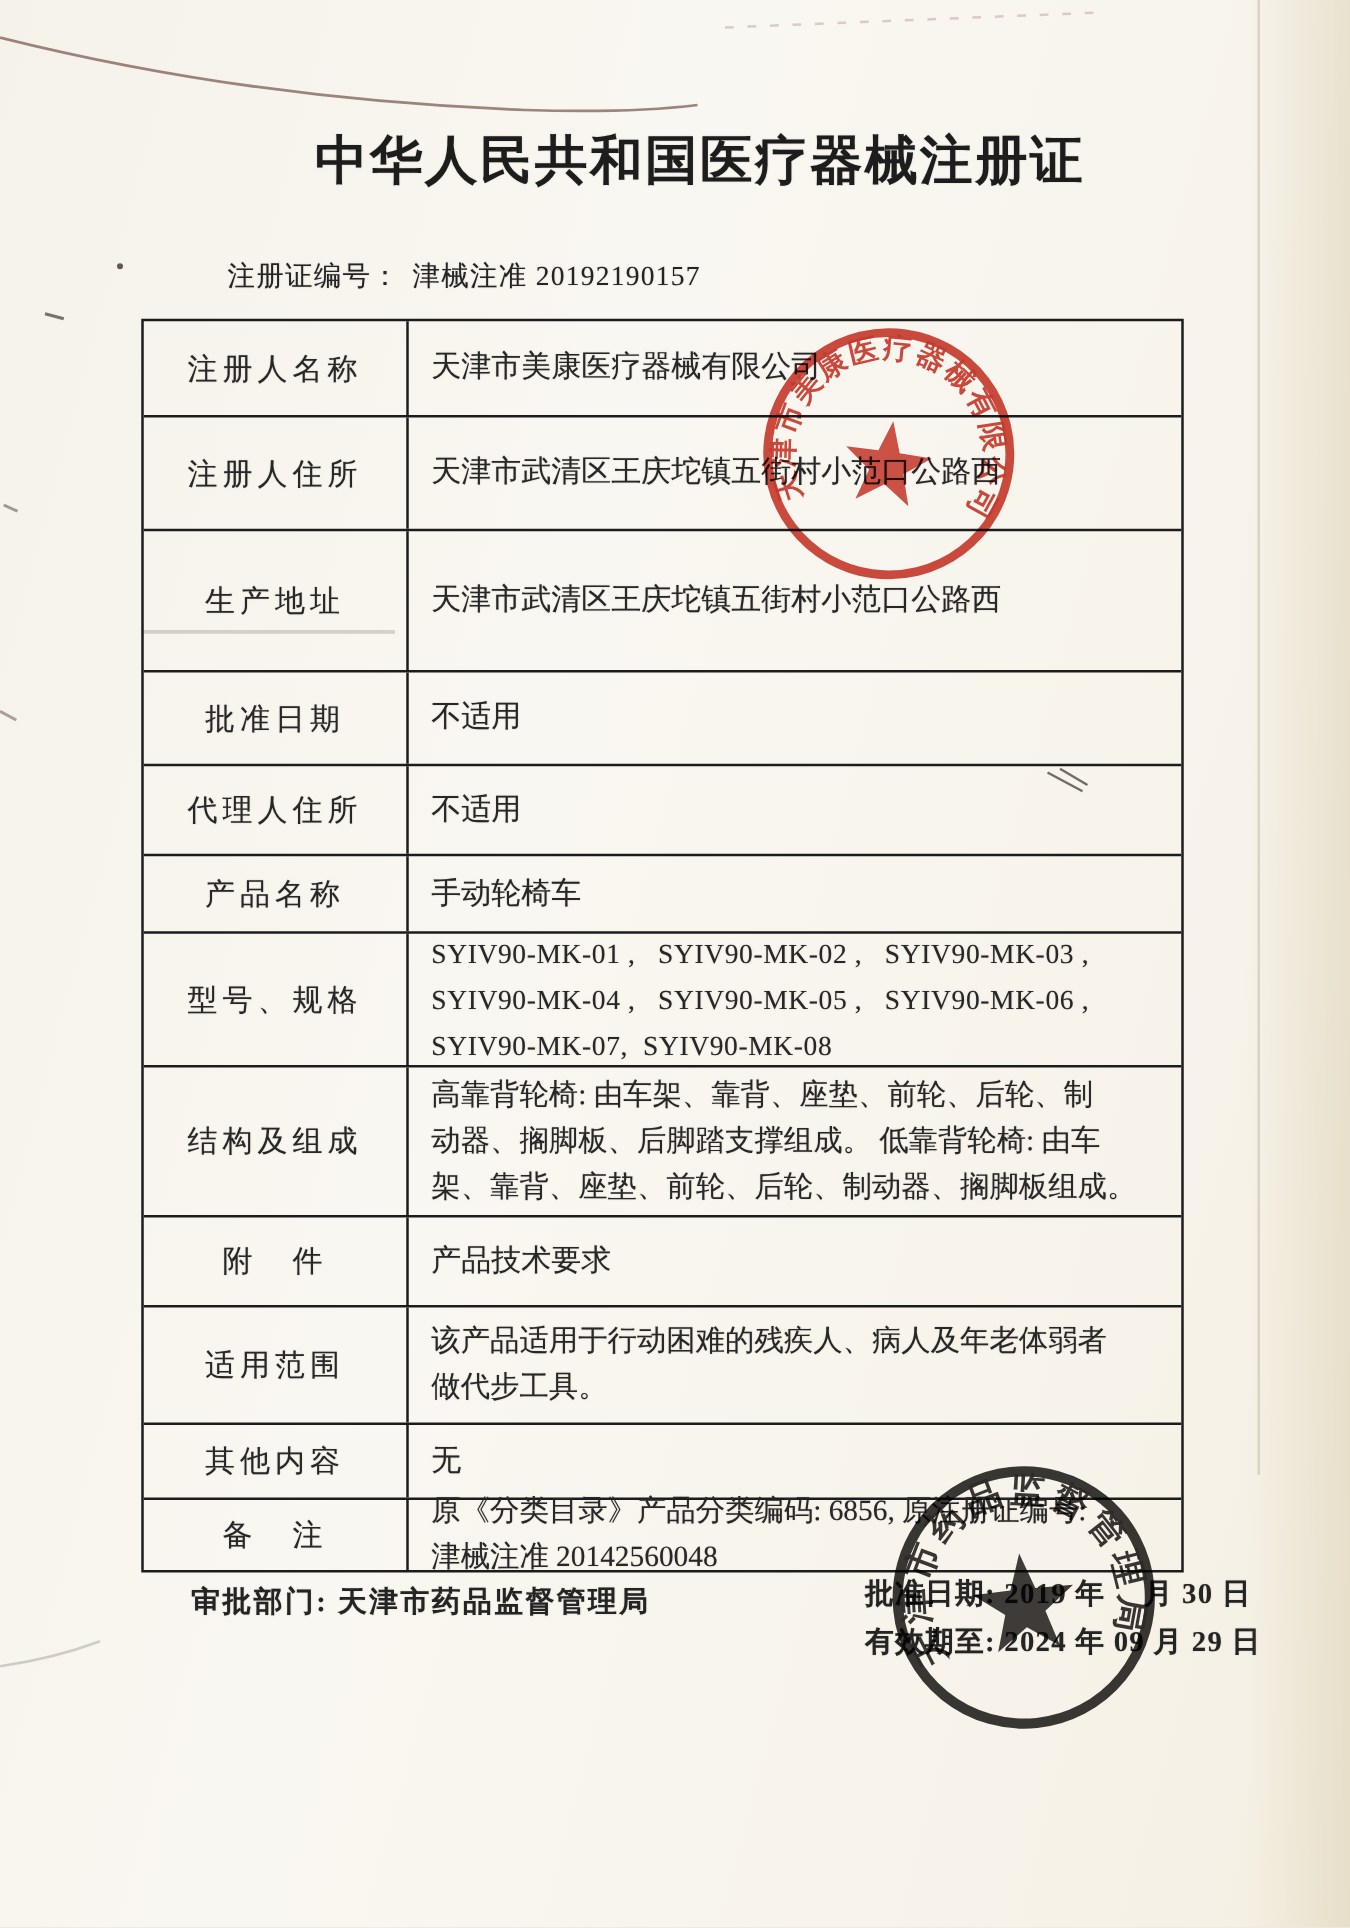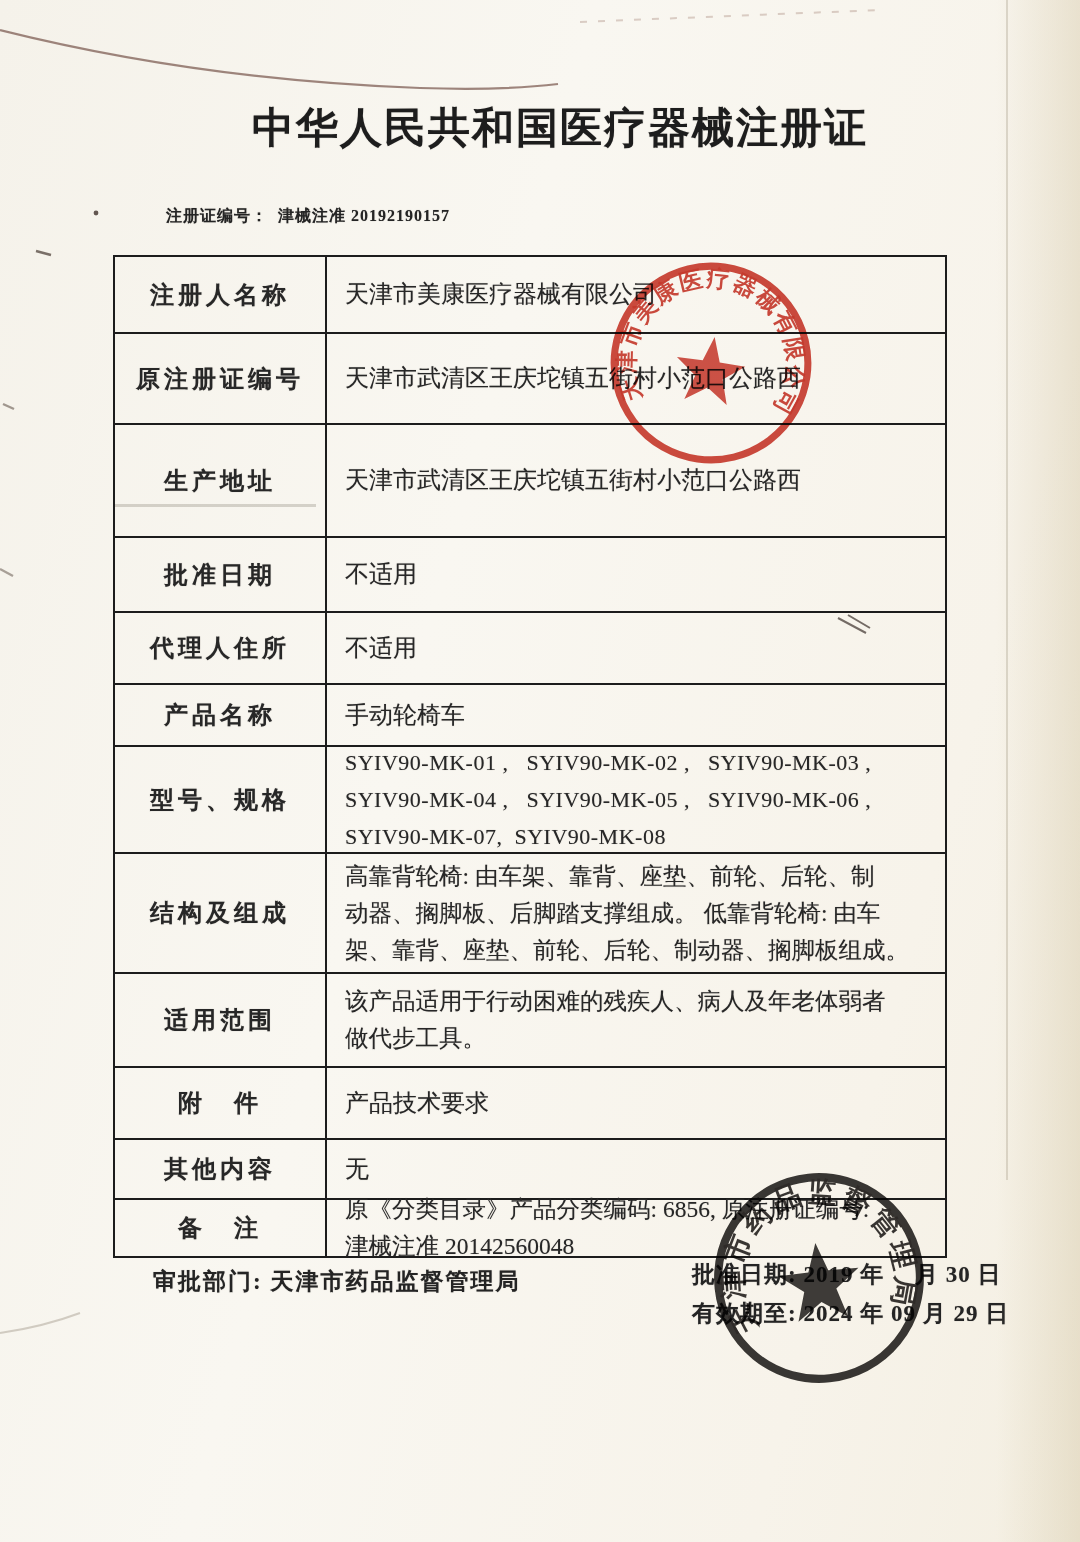--- a/index.html
+++ b/index.html
@@ -16,7 +16,7 @@
     padding-left:40px;
   }
   .reg-line {
-    position:absolute; left:166px; top:206px; font-size:16px; font-weight:bold;
+    position:absolute; left:182px; top:206px; font-size:22px; font-weight:normal;
     letter-spacing:1px; color:#242424;
   }
   .reg-line .val { margin-left:10px; }

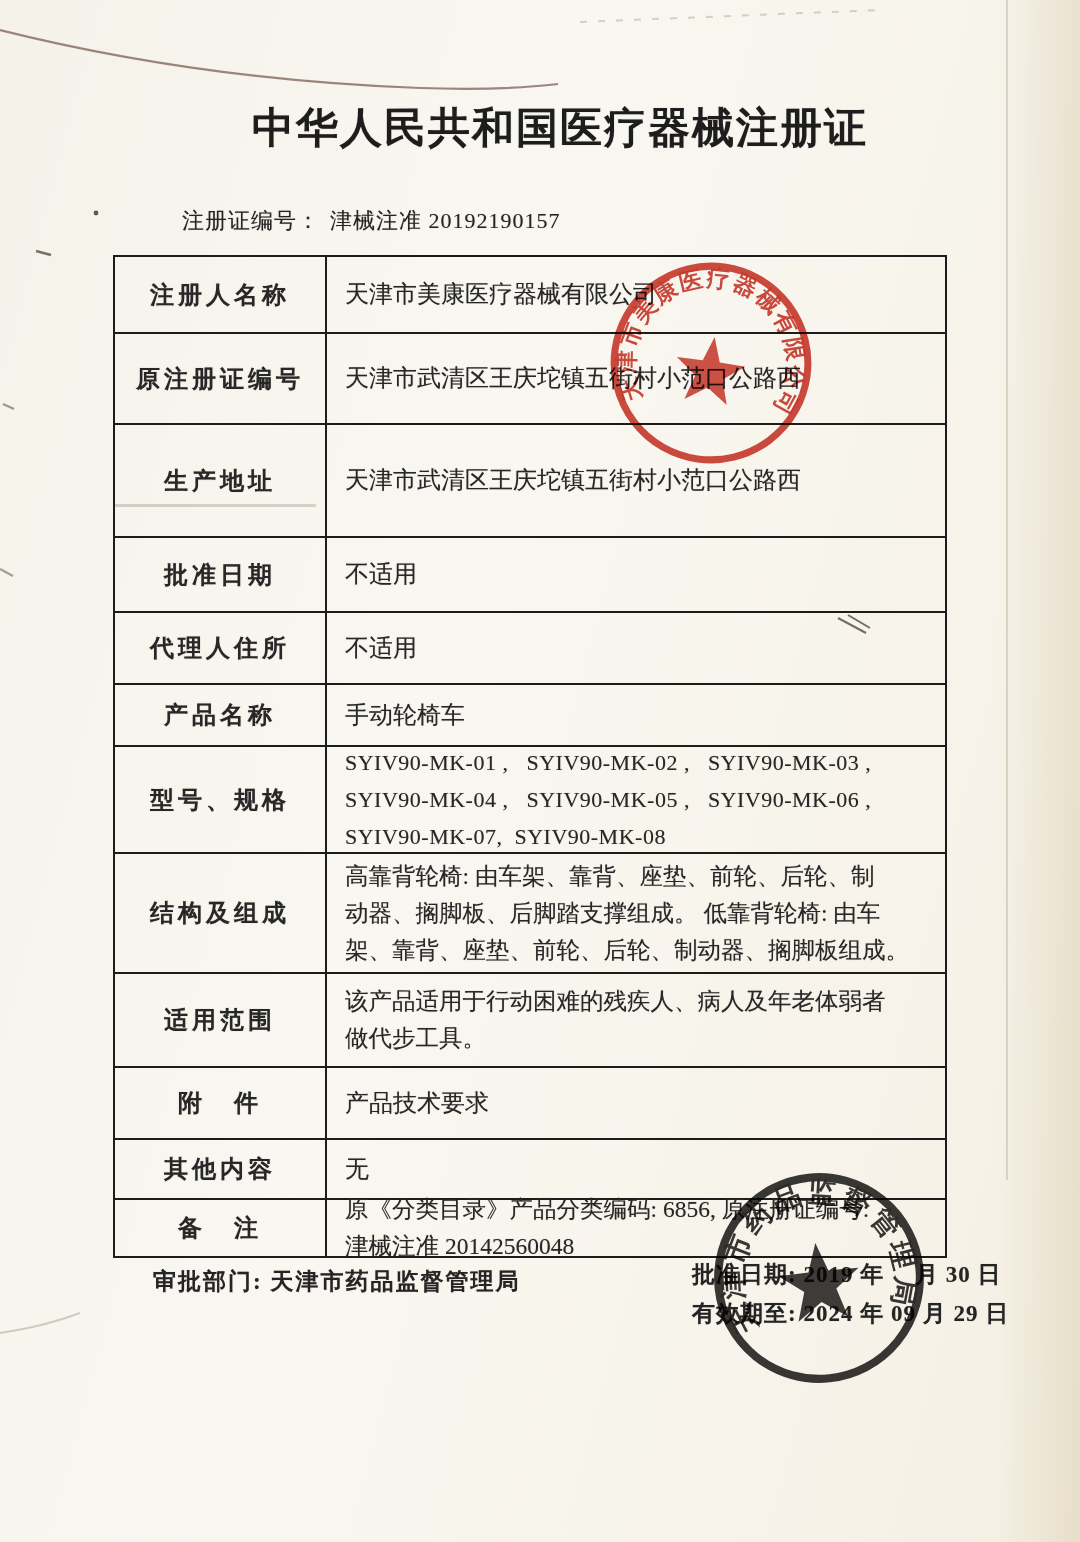--- a/index.html
+++ b/index.html
@@ -29,7 +29,7 @@
   .t-label {
     flex:0 0 212px; width:212px; box-sizing:border-box; border-right:2px solid #1c1c1c;
     display:flex; align-items:center; justify-content:center; text-align:center;
-    font-size:24px; letter-spacing:4px; color:#272727;font-weight:bold;
+    font-size:24px; letter-spacing:4px; color:#272727;
   }
   .t-value {
     flex:1; box-sizing:border-box; display:flex; align-items:center;

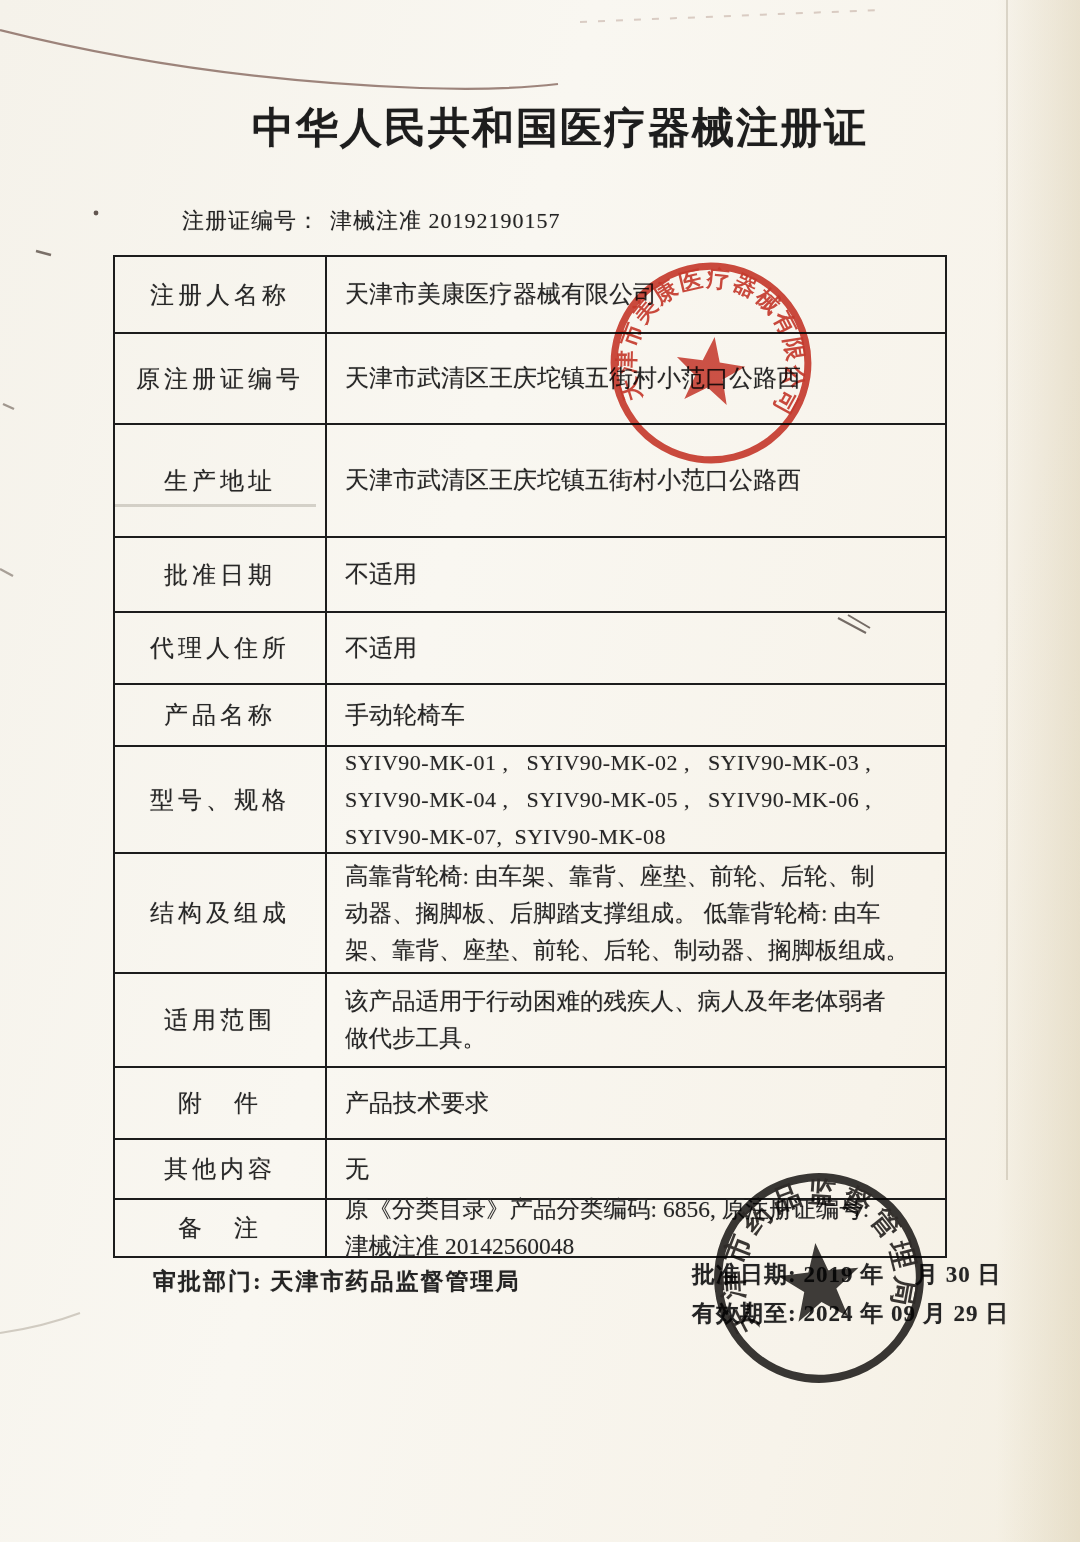--- a/index.html
+++ b/index.html
@@ -87,7 +87,7 @@
       <div class="t-value soft">天津市美康医疗器械有限公司</div>
     </div>
     <div class="t-row" style="height:91px">
-      <div class="t-label soft">原注册证编号</div>
+      <div class="t-label soft">注册人住所</div>
       <div class="t-value soft">天津市武清区王庆坨镇五街村小范口公路西</div>
     </div>
     <div class="t-row" style="height:113px">

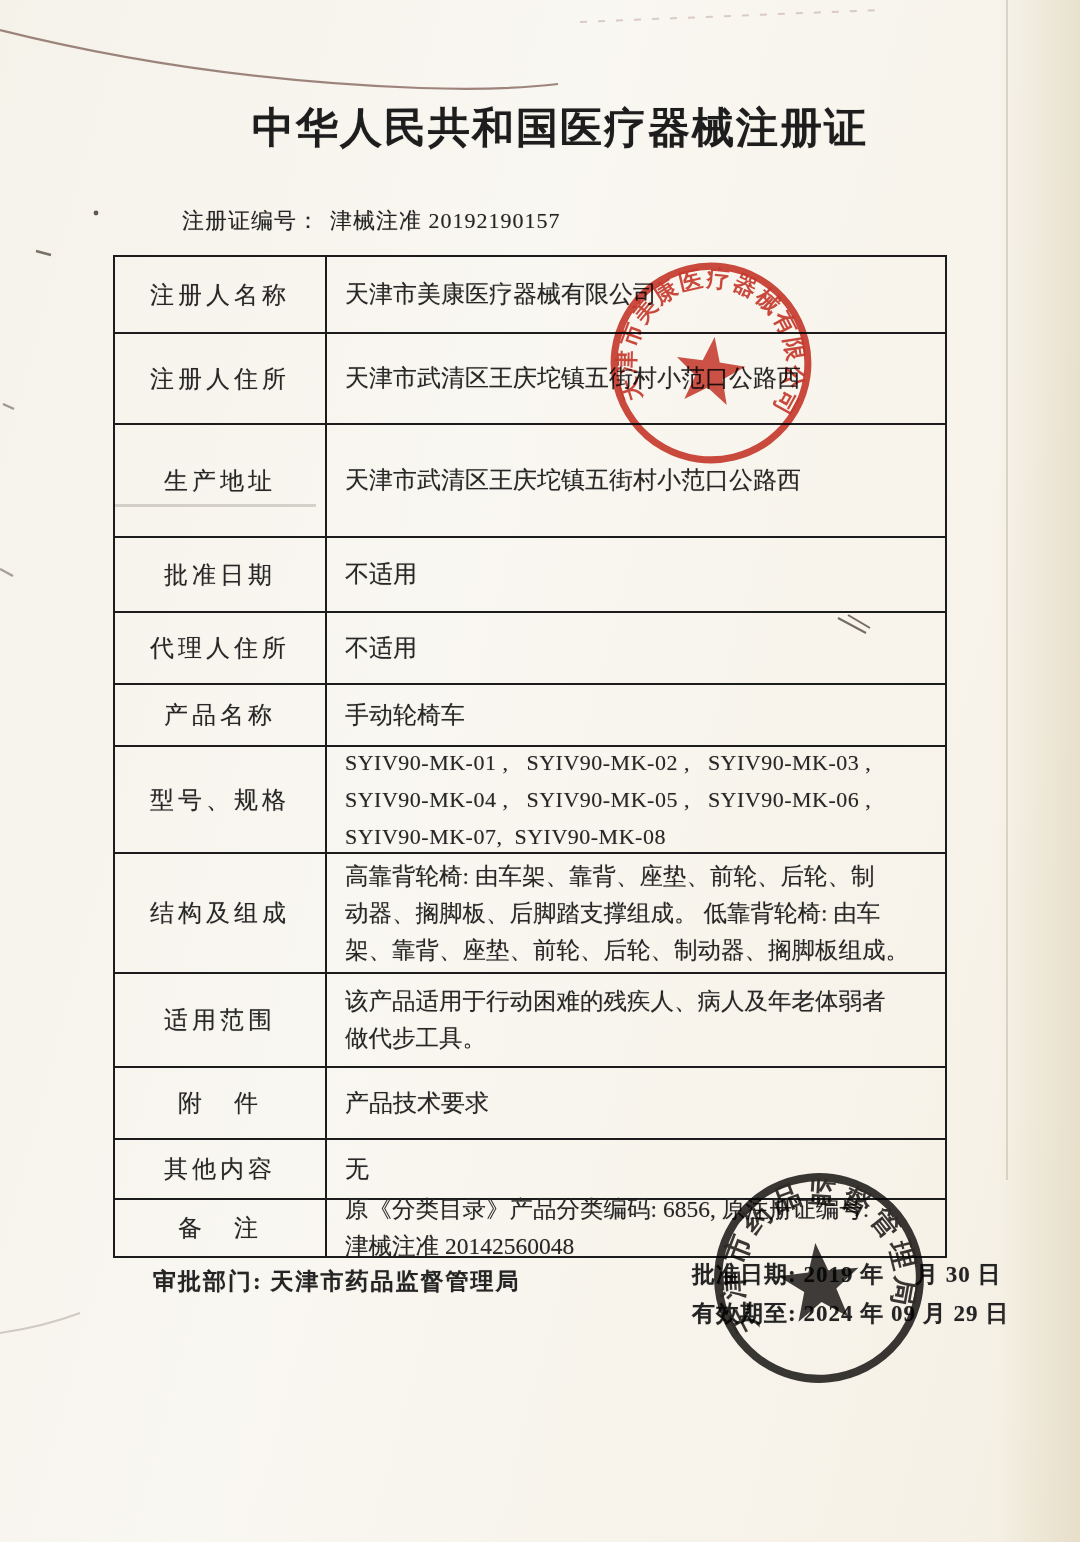--- a/index.html
+++ b/index.html
@@ -118,14 +118,14 @@
 动器、搁脚板、后脚踏支撑组成。 低靠背轮椅: 由车
 架、靠背、座垫、前轮、后轮、制动器、搁脚板组成。</div>
     </div>
+    <div class="t-row" style="height:72px">
+      <div class="t-label soft">附　件</div>
+      <div class="t-value soft">产品技术要求</div>
+    </div>
     <div class="t-row" style="height:94px">
       <div class="t-label soft">适用范围</div>
       <div class="t-value dense soft">该产品适用于行动困难的残疾人、病人及年老体弱者
 做代步工具。</div>
-    </div>
-    <div class="t-row" style="height:72px">
-      <div class="t-label soft">附　件</div>
-      <div class="t-value soft">产品技术要求</div>
     </div>
     <div class="t-row" style="height:60px">
       <div class="t-label soft">其他内容</div>

